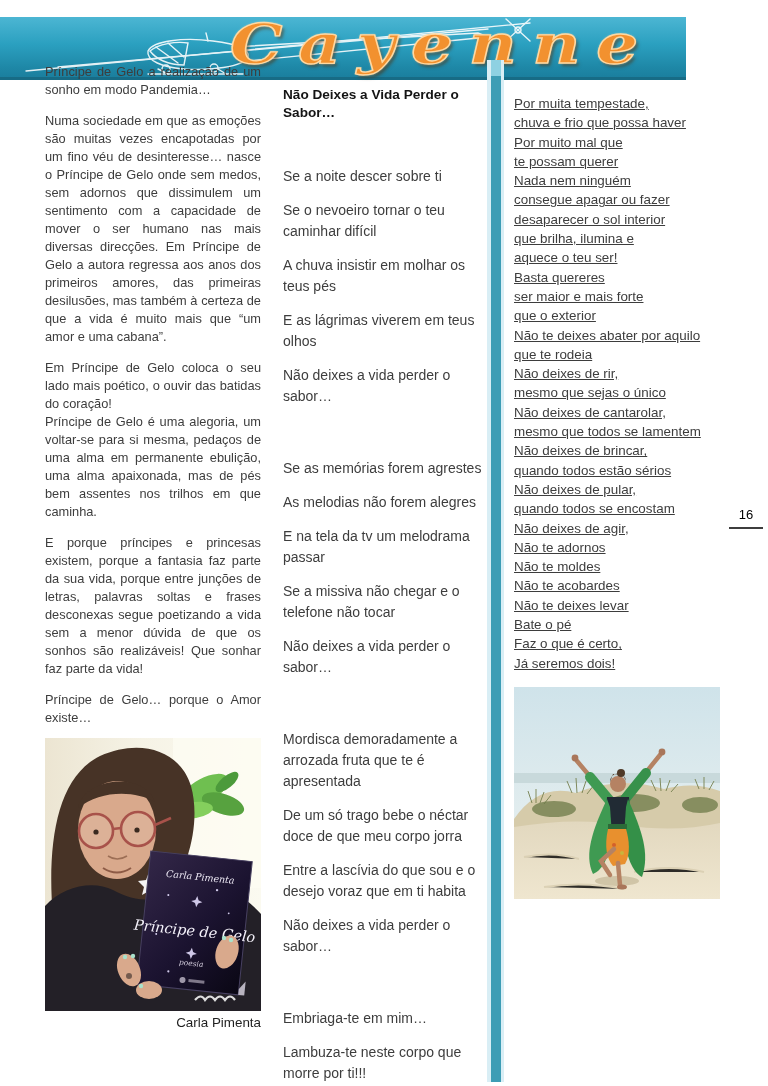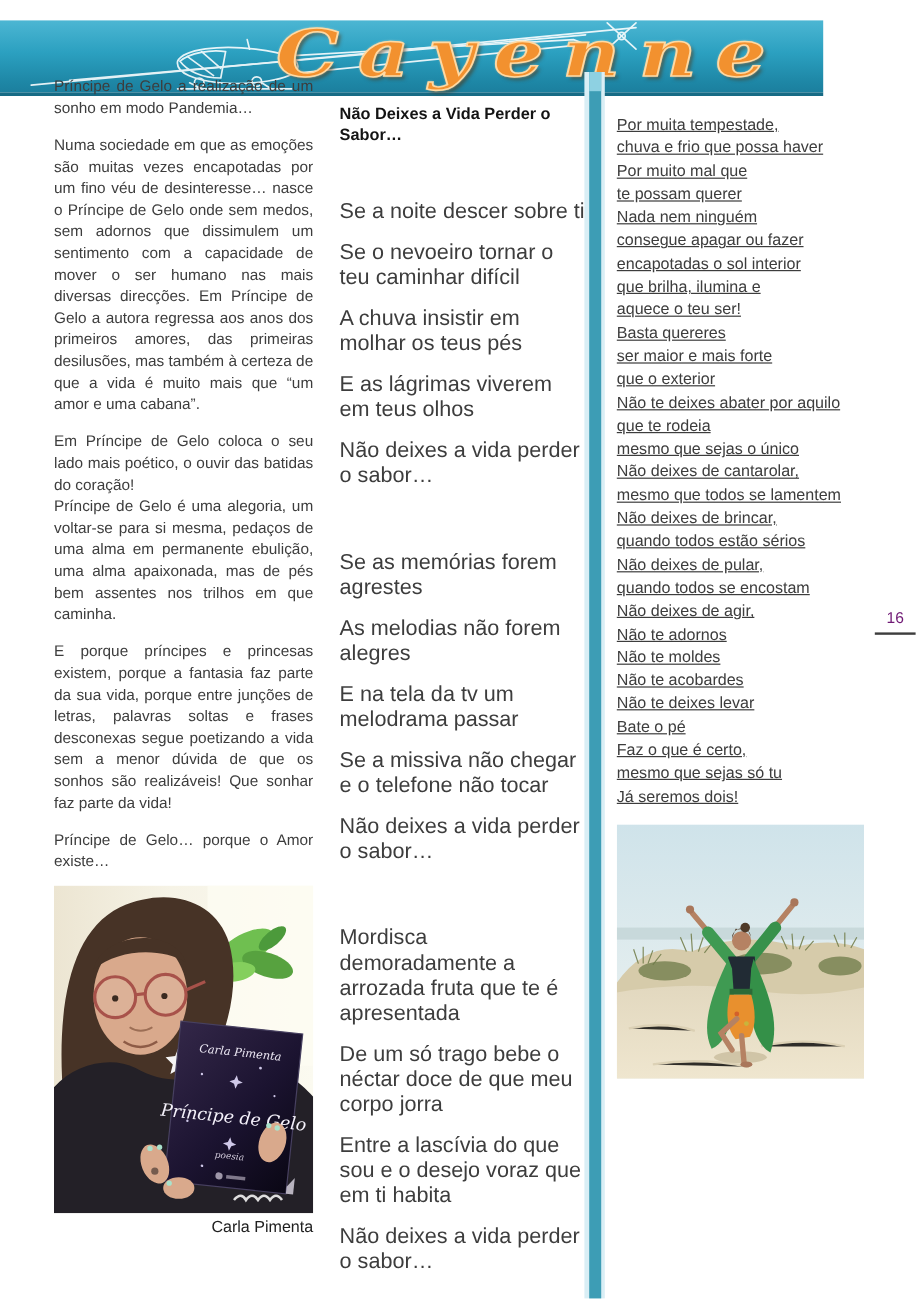--- a/index.html
+++ b/index.html
@@ -27,7 +27,7 @@
   .col-mid{position:absolute;left:283px;top:86px;width:206px;}
   .mid-title{font-size:13.6px;line-height:18px;font-weight:700;color:#141414;
     margin:0 0 44px 0;}
-  .col-mid .poem p{margin:0 0 13px 0;font-size:18px;line-height:21px;}
+  .col-mid .poem p{margin:0 0 13px 0;font-size:14px;line-height:21px;}
   .stanza-gap{height:25px;}
 
   .divider{position:absolute;left:487px;top:60px;width:17px;height:1022px;background:#d9eef5;}

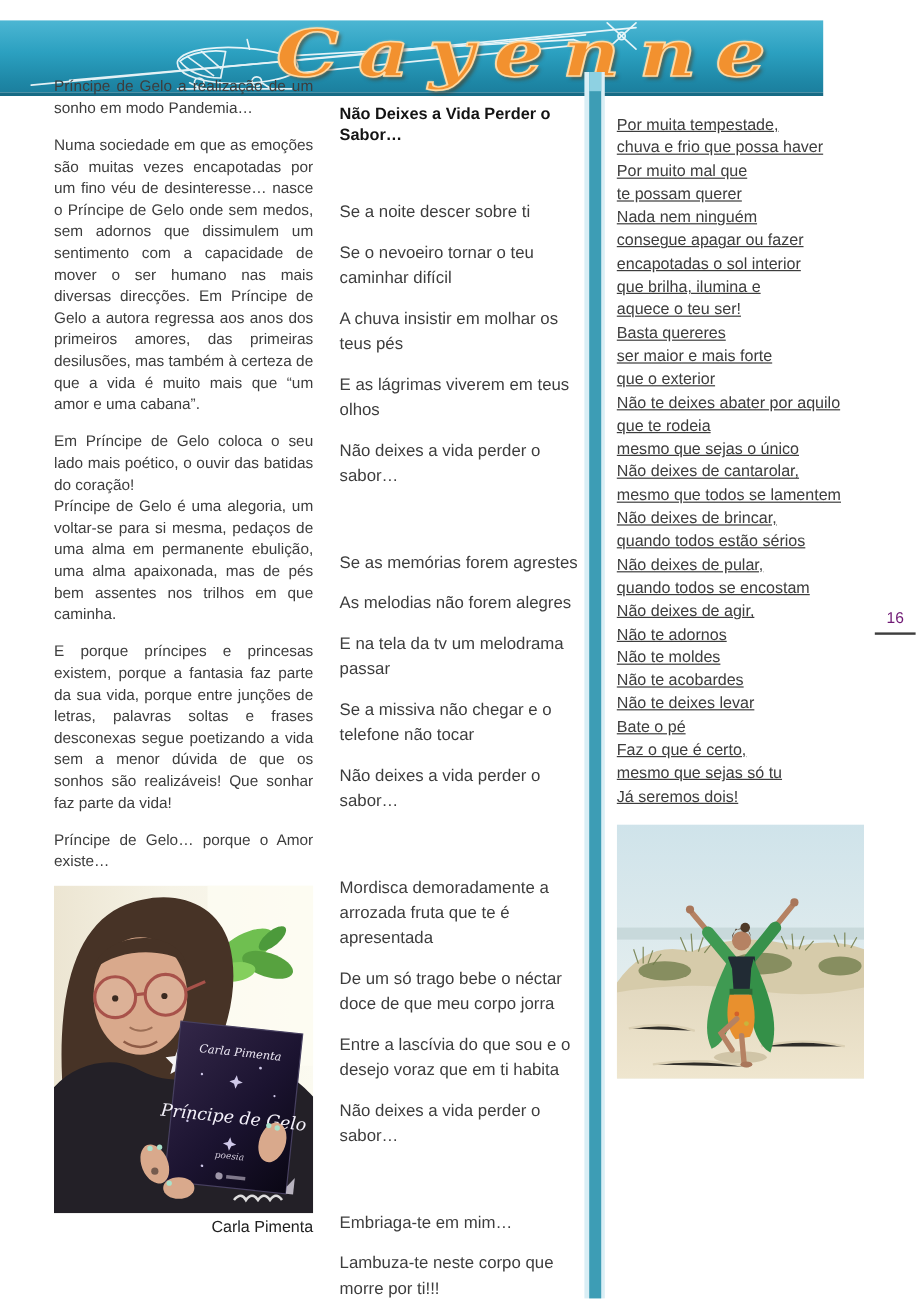--- a/index.html
+++ b/index.html
@@ -219,7 +219,7 @@
         <div>te possam querer</div>
         <div>Nada nem ninguém</div>
         <div>consegue apagar ou fazer</div>
-        <div>encapotadas o sol interior</div>
+        <div>desaparecer o sol interior</div>
         <div>que brilha, ilumina e</div>
         <div>aquece o teu ser!</div>
         <div>Basta quereres</div>

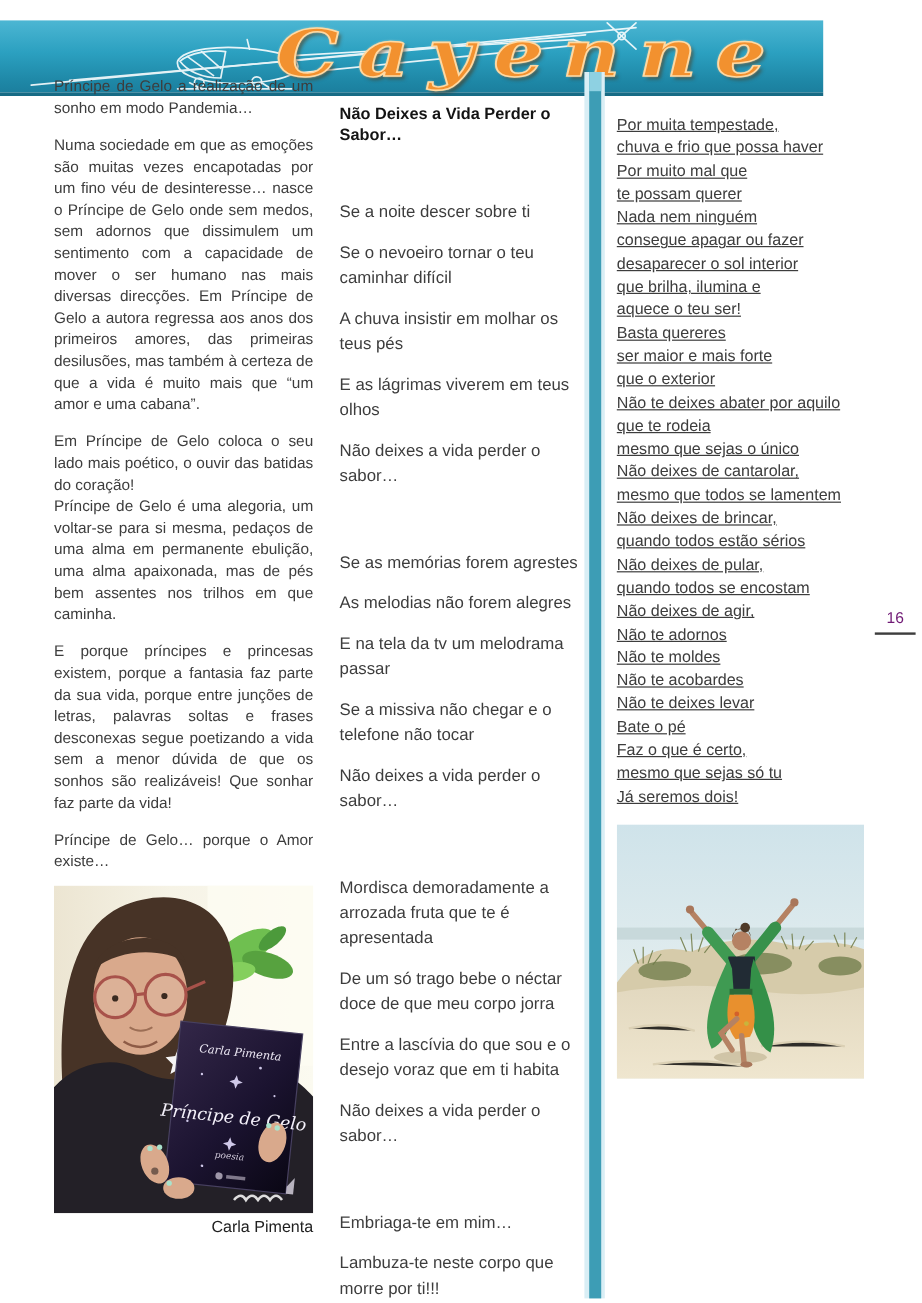--- a/index.html
+++ b/index.html
@@ -227,6 +227,7 @@
         <div>que o exterior</div>
         <div>Não te deixes abater por aquilo</div>
         <div>que te rodeia</div>
+        <div>Não deixes de rir,</div>
         <div>mesmo que sejas o único</div>
         <div>Não deixes de cantarolar,</div>
         <div>mesmo que todos se lamentem</div>

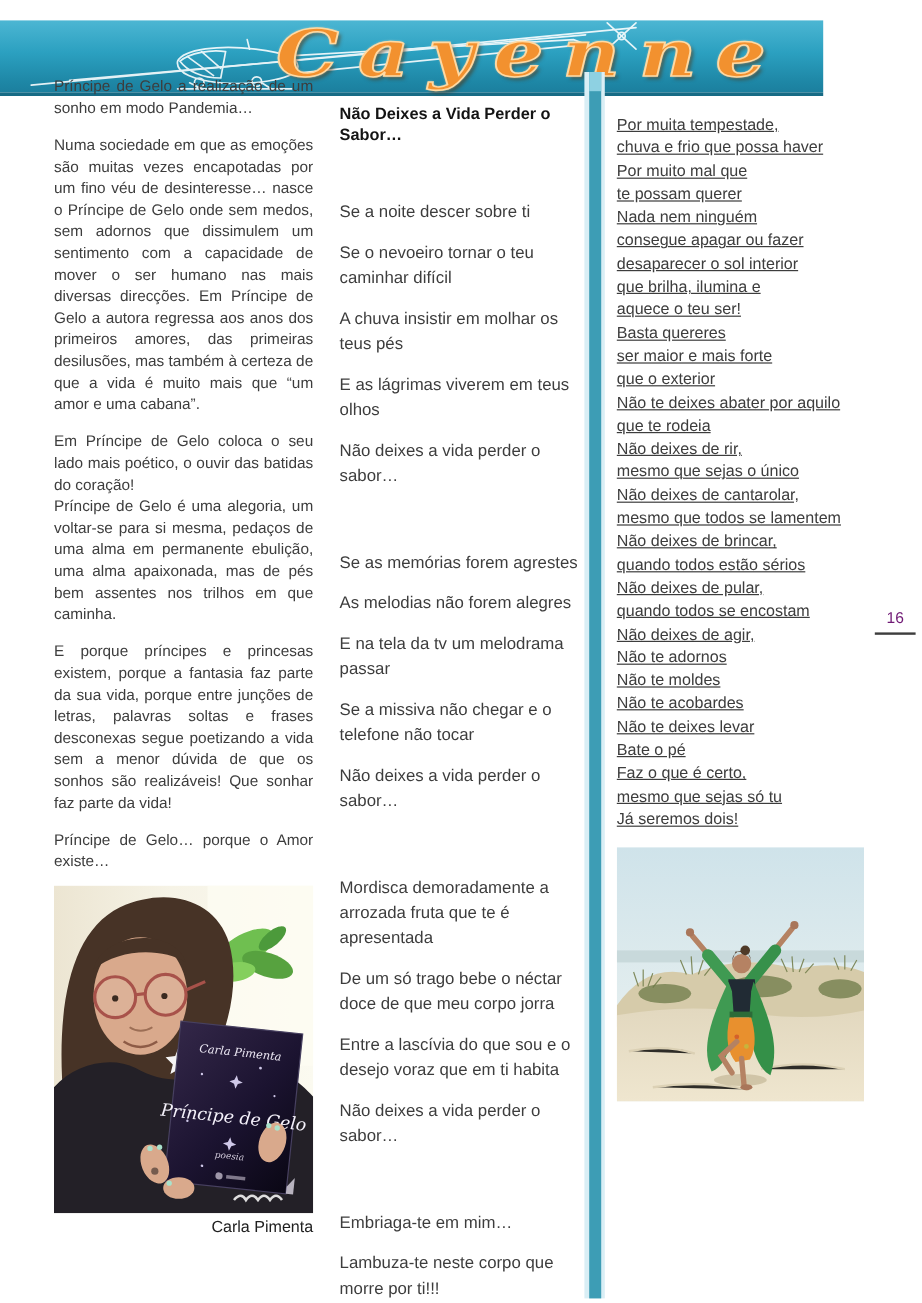--- a/index.html
+++ b/index.html
@@ -46,7 +46,7 @@
 
   
   .page-num{position:absolute;right:5px;top:507px;width:34px;text-align:center;
-    font-size:13px;color:#701a75;padding-bottom:5px;border-bottom:2px solid #3d3d3d;}
+    font-size:13px;color:#000000;padding-bottom:5px;border-bottom:2px solid #3d3d3d;}
 </style>
 </head>
 <body>

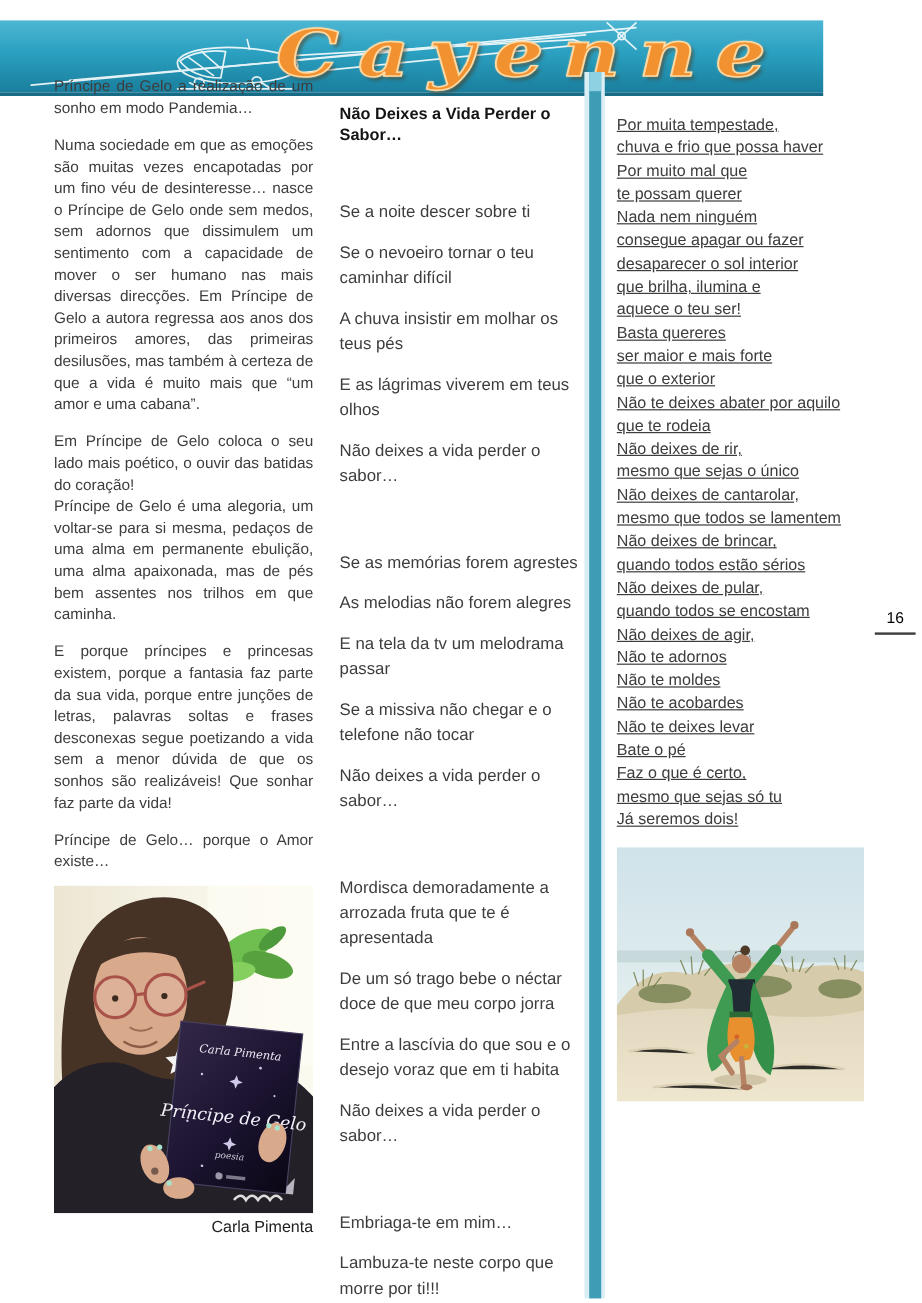--- a/index.html
+++ b/index.html
@@ -242,7 +242,6 @@
         <div>Não te deixes levar</div>
         <div>Bate o pé</div>
         <div>Faz o que é certo,</div>
-        <div>mesmo que sejas só tu</div>
         <div>Já seremos dois!</div>
       </div>
 

